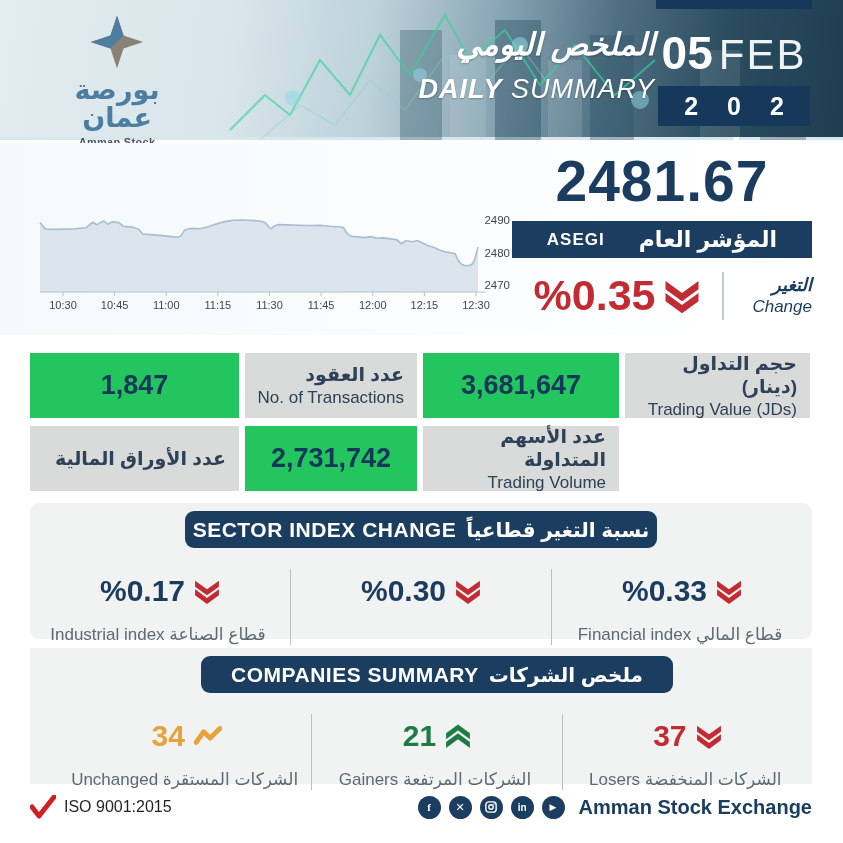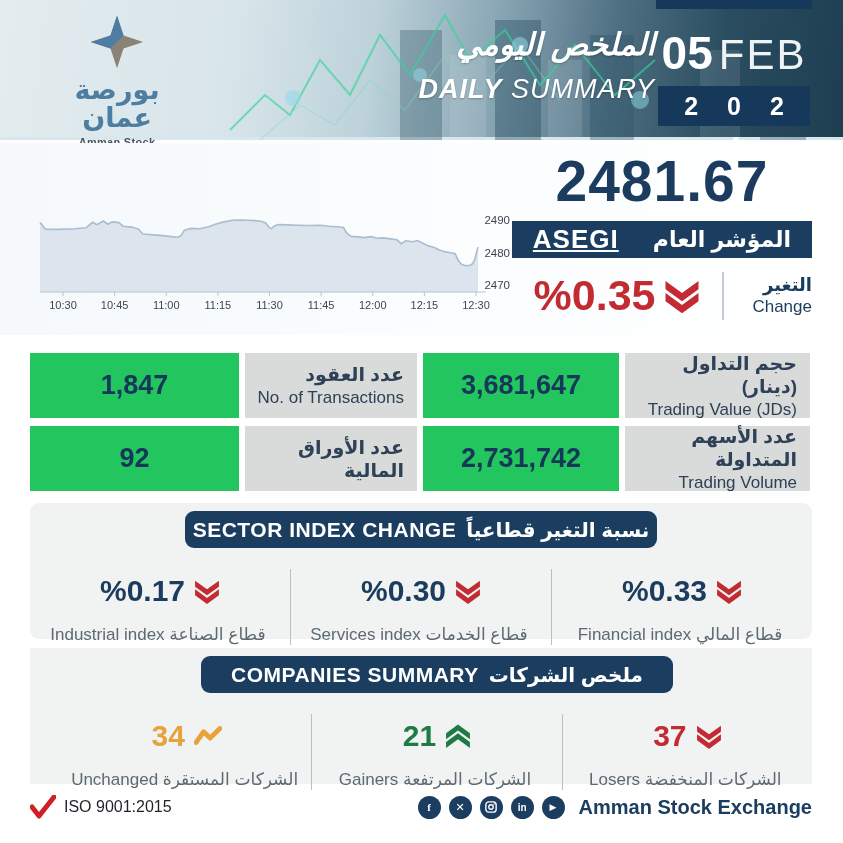--- a/index.html
+++ b/index.html
@@ -35,7 +35,7 @@
   .big-value { font-size:57px; font-weight:800; color:#1b3c5e; text-align:center; letter-spacing:1px; }
   .asegi-banner { margin-top:7px; width:300px; height:37px; background:#1b3e60; display:flex;
     align-items:center; justify-content:center; gap:34px; color:#fff; }
-  .asegi-code { font-size:26px; font-weight:700; letter-spacing:1px;text-decoration:underline; }
+  .asegi-code { font-size:17px; font-weight:700; letter-spacing:1px; }
   .asegi-ar { font-size:22px; font-weight:700; }
   .change-row { margin-top:13px; display:flex; align-items:center; }
   .change-value-wrap { flex:1; display:flex; align-items:center; justify-content:center; gap:9px; }

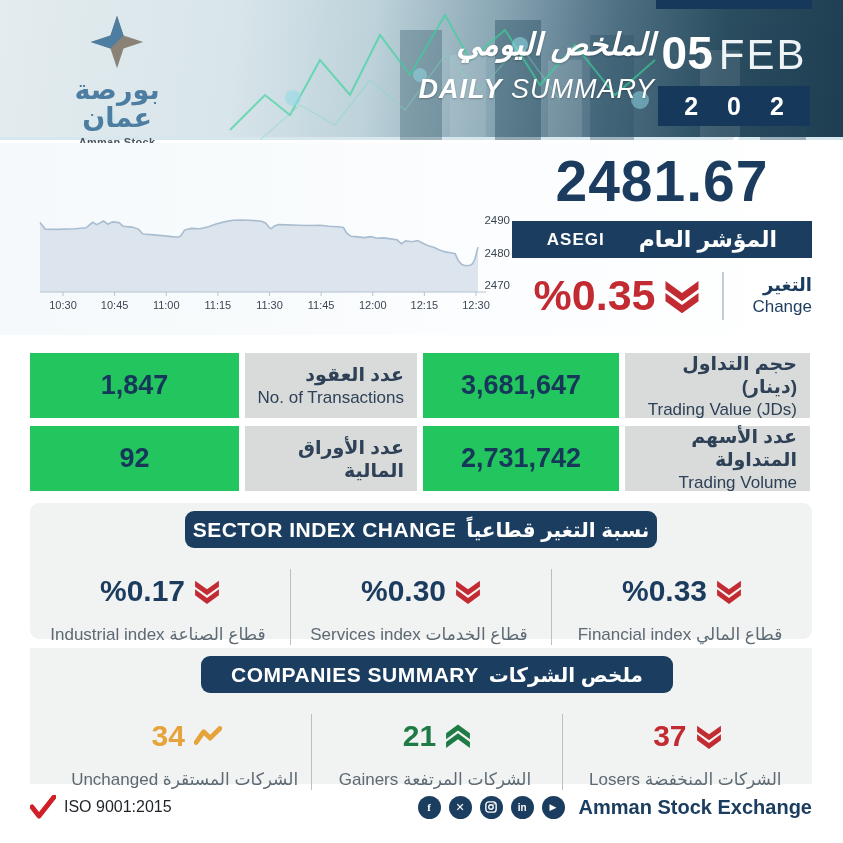--- a/index.html
+++ b/index.html
@@ -41,7 +41,7 @@
   .change-value-wrap { flex:1; display:flex; align-items:center; justify-content:center; gap:9px; }
   .change-value { font-size:43px; font-weight:800; color:#c22b31; }
   .change-divider { width:2px; height:48px; background:#c3ccd4; }
-  .change-labels { width:88px; text-align:right; color:#1b3c5e; padding-left:16px; }
+  .change-labels { width:88px; text-align:right; color:#1b3c5e; padding-left:16px;font-style:italic; }
   .change-label-ar { font-size:18px; font-weight:700; }
   .change-label-en { font-size:17px; font-weight:400; margin-top:1px; }
 

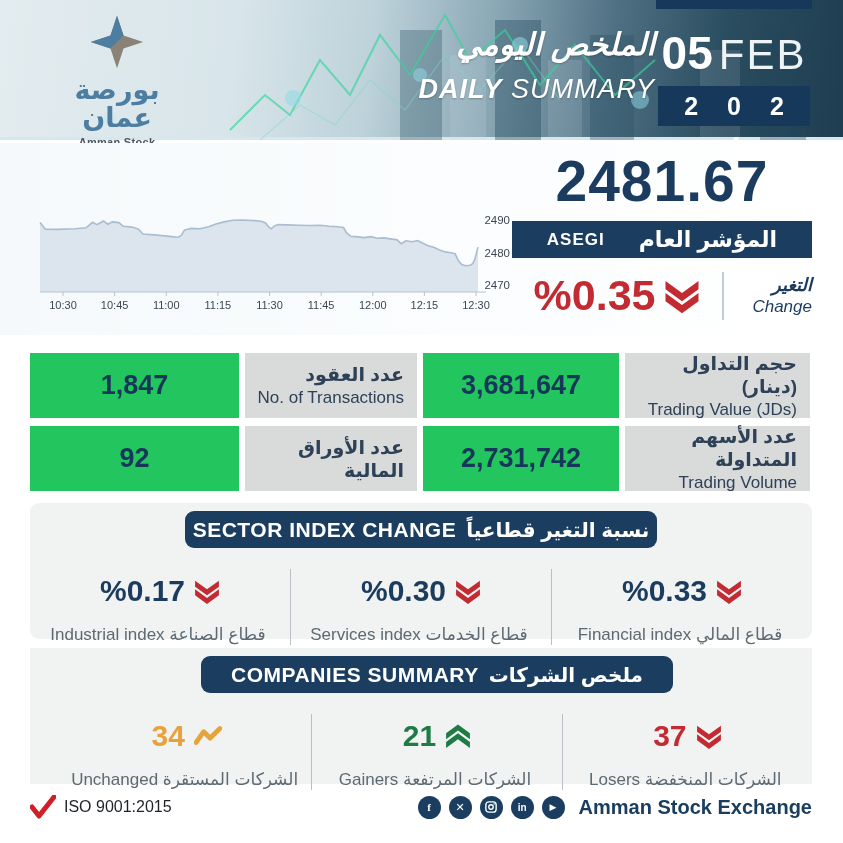--- a/index.html
+++ b/index.html
@@ -199,7 +199,6 @@
       <span class="ar">حجم التداول (دينار)</span>
       <span class="en">Trading Value (JDs)</span>
     </div>
-    <div class="stat-val">92</div>
     <div class="stat-lbl">
       <span class="ar">عدد الأوراق المالية</span>
     </div>

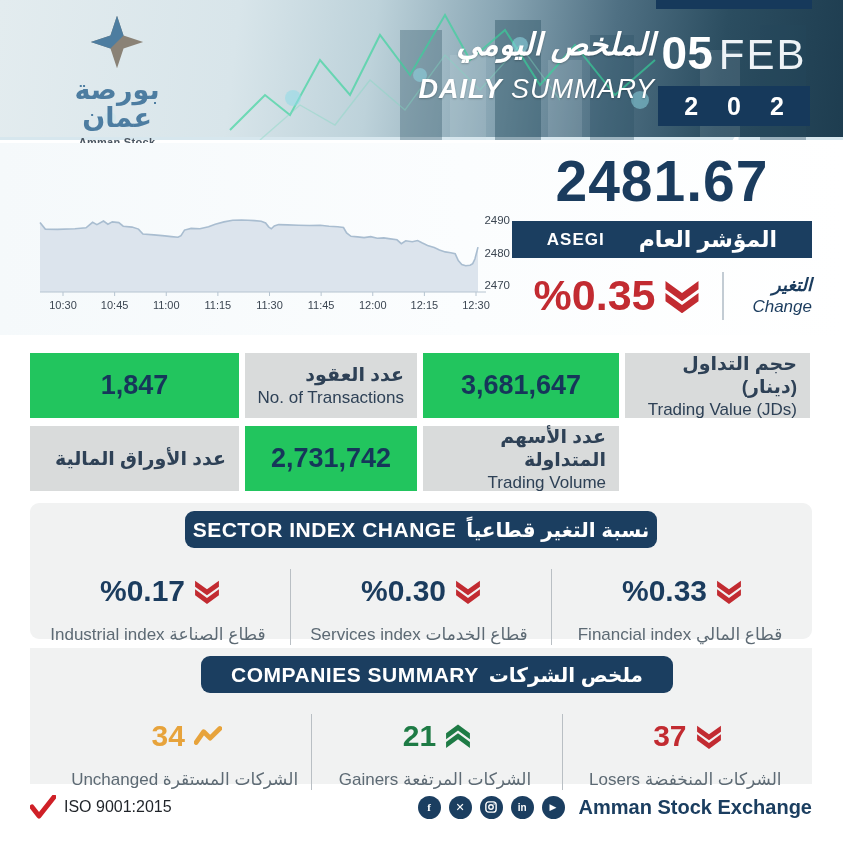--- a/index.html
+++ b/index.html
@@ -236,10 +236,6 @@
             <path d="M1,9 L12,17 L23,9 L23,14.5 L12,22.5 L1,14.5 Z" fill="#c22b31"></path>
           </svg>
         </div>
-        <div class="pc-label">
-          <span class="en">Services index</span>
-          <span class="ar">قطاع الخدمات</span>
-        </div>
       </div>
       <div class="panel-col">
         <div class="pc-value-row">

